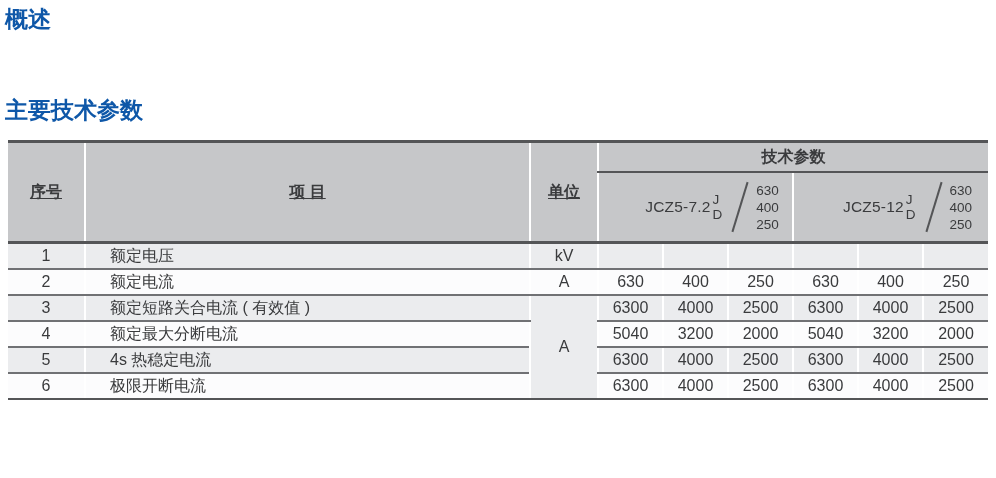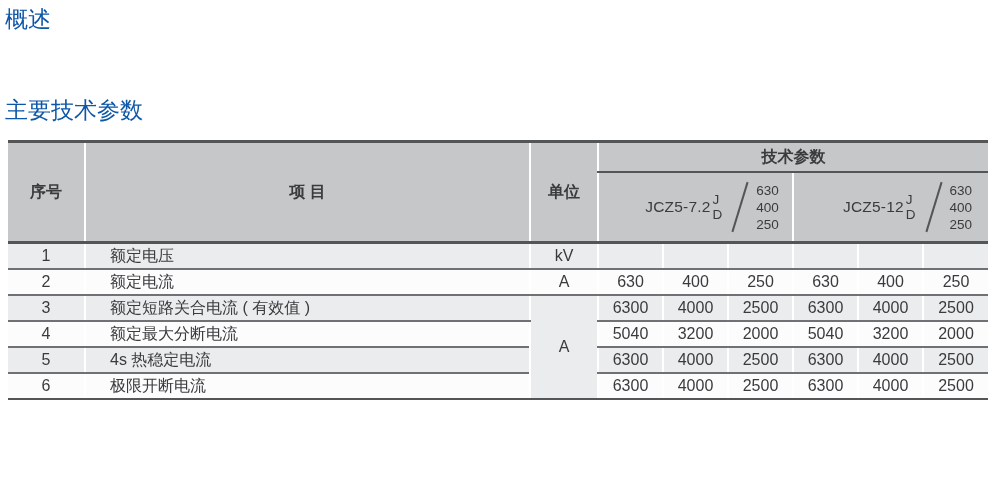--- a/index.html
+++ b/index.html
@@ -12,7 +12,7 @@
 
   .sec-title {
     margin:0; padding:0;
-    color:#0e57a8; font-size:23px; font-weight:normal; line-height:27px;
+    color:#0e57a8; font-size:23px; font-weight:bold; line-height:27px;
   }
   #overview-title { margin:6px 0 0 5px; }
   #tech-title { margin:64px 0 0 5px; }

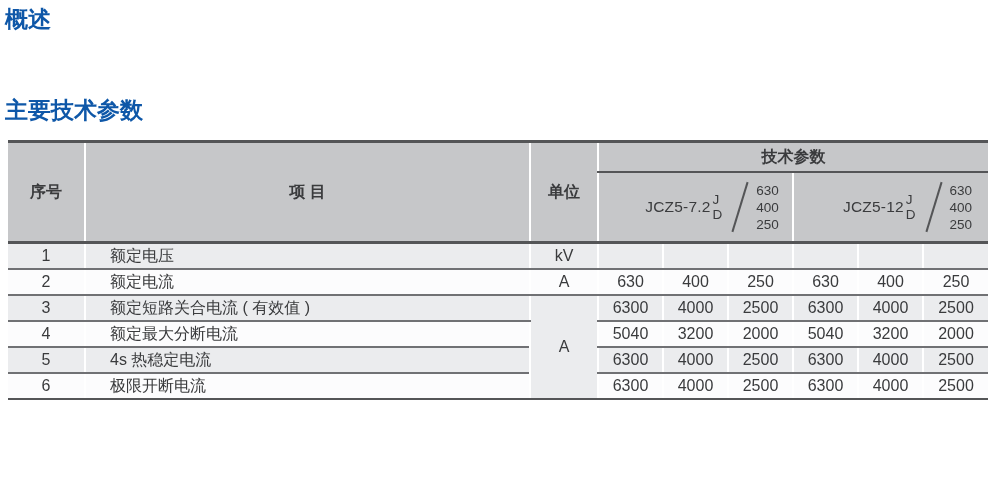--- a/index.html
+++ b/index.html
@@ -35,7 +35,7 @@
     background:#c6c7c9; font-size:16px; font-weight:bold;
   }
   thead th.top-row { border-top:3px solid #545557;text-align:center; }
-  thead th.span-hdr { border-bottom:3px solid #545557; }
+  thead th.span-hdr { border-bottom:3px solid #545557;text-decoration:underline; }
   th.grp { height:28px; border-bottom:2px solid #545557; }
   th.model { height:68px; font-weight:normal; border-bottom:3px solid #545557; }
 

